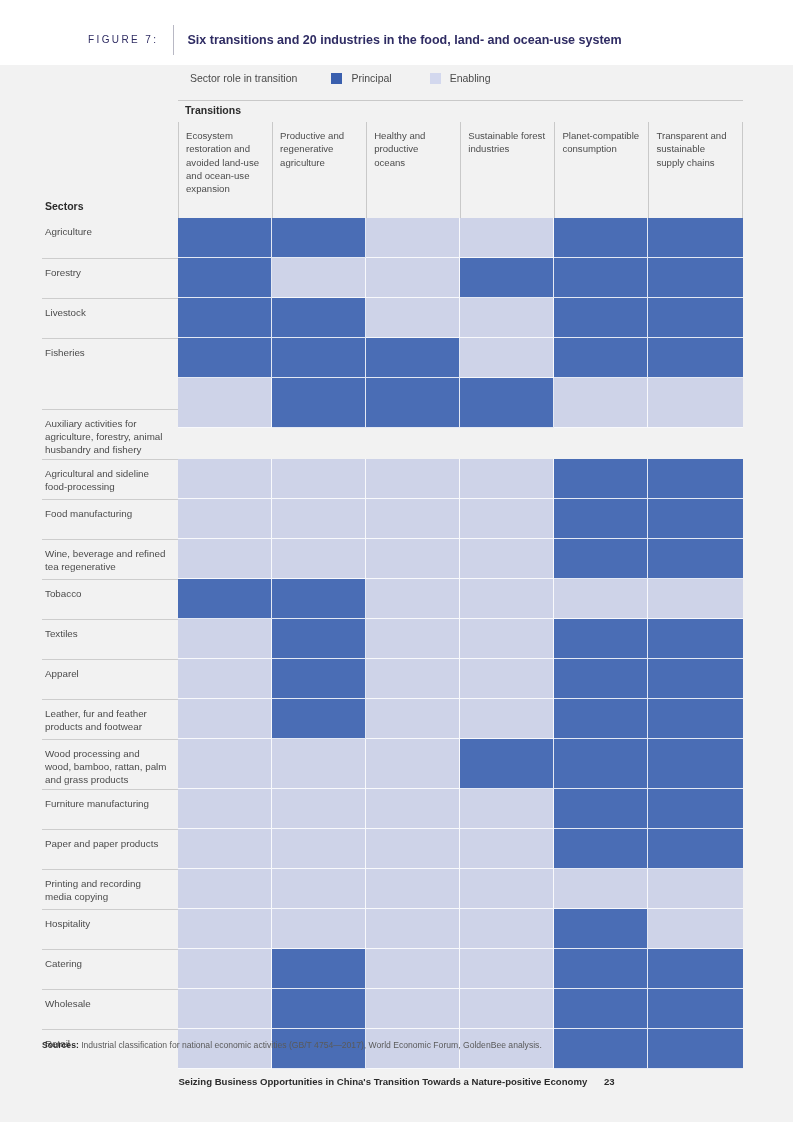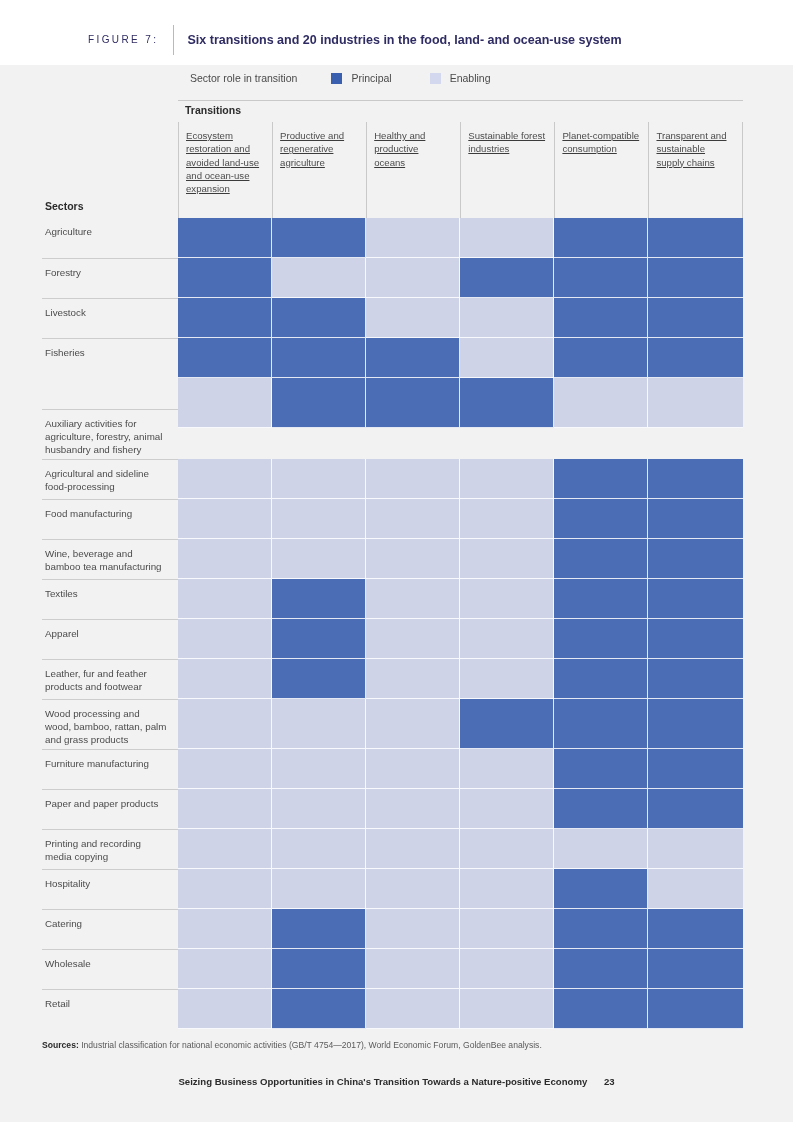--- a/index.html
+++ b/index.html
@@ -126,7 +126,6 @@
   .header-cols {
     display: flex;
     height: 96px;
-    text-decoration: underline;
   }
   .hcol {
     width: 94.1px;

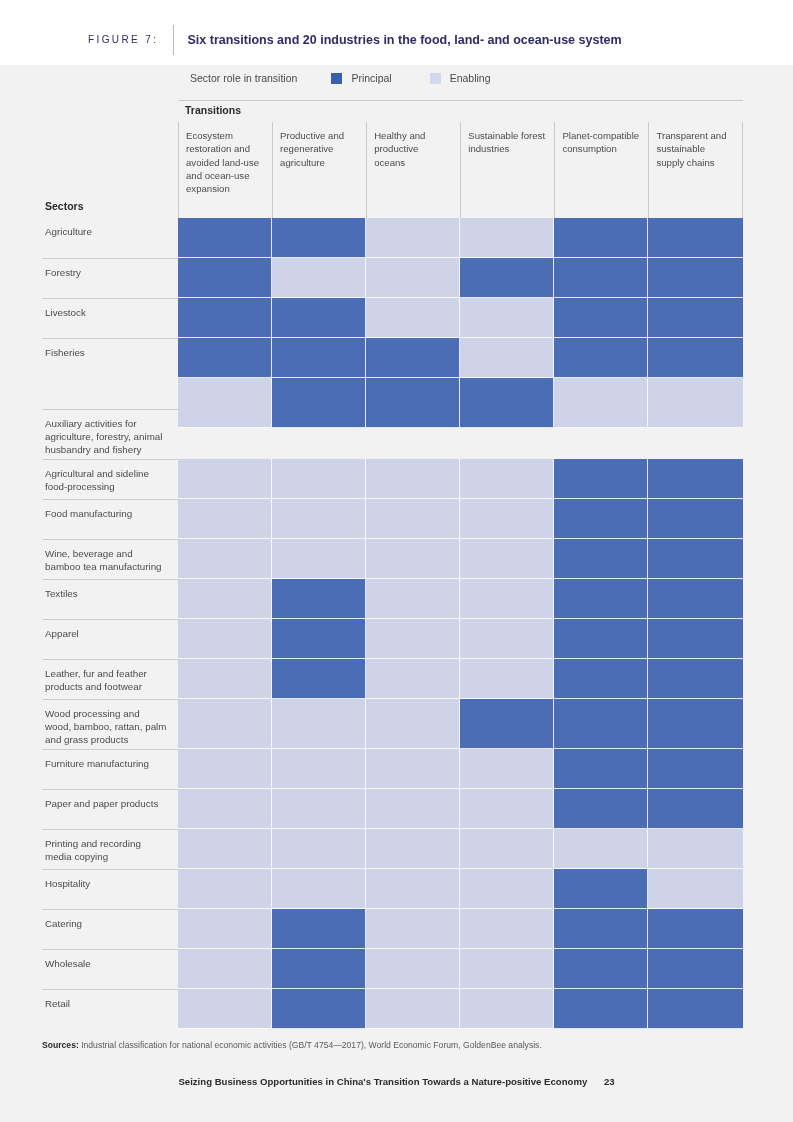--- a/index.html
+++ b/index.html
@@ -312,7 +312,7 @@
         </div>
       </div>
       <div class="row">
-        <div class="row-label" style="height: 40px;">Wine, beverage and bamboo tea manufacturing</div>
+        <div class="row-label" style="height: 40px;">Wine, beverage and refined tea regenerative</div>
         <div class="row-cells">
           <div class="cell enabling" title="Enabling" style="height: 40px;"></div>
           <div class="cell enabling" title="Enabling" style="height: 40px;"></div>

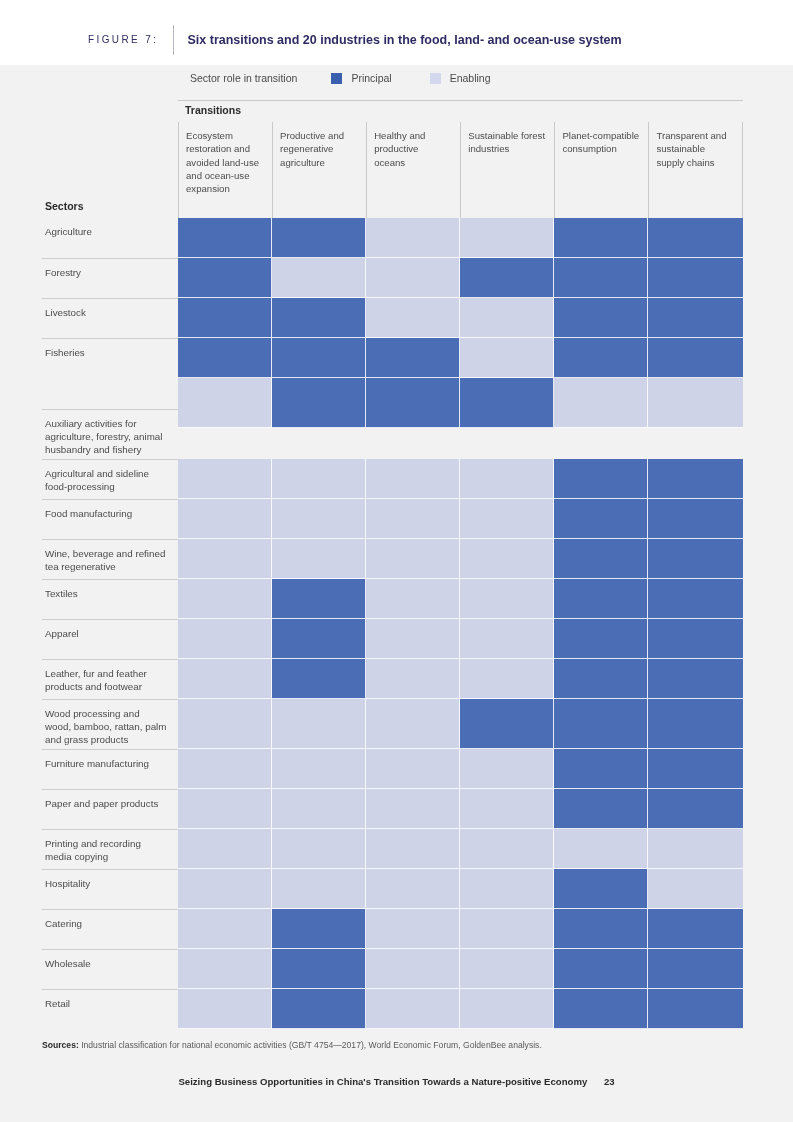--- a/index.html
+++ b/index.html
@@ -323,6 +323,17 @@
         </div>
       </div>
       <div class="row">
+        <div class="row-label" style="height: 40px;">Tobacco</div>
+        <div class="row-cells">
+          <div class="cell principal" title="Principal" style="height: 40px;"></div>
+          <div class="cell principal" title="Principal" style="height: 40px;"></div>
+          <div class="cell enabling" title="Enabling" style="height: 40px;"></div>
+          <div class="cell enabling" title="Enabling" style="height: 40px;"></div>
+          <div class="cell enabling" title="Enabling" style="height: 40px;"></div>
+          <div class="cell enabling" title="Enabling" style="height: 40px;"></div>
+        </div>
+      </div>
+      <div class="row">
         <div class="row-label" style="height: 40px;">Textiles</div>
         <div class="row-cells">
           <div class="cell enabling" title="Enabling" style="height: 40px;"></div>

